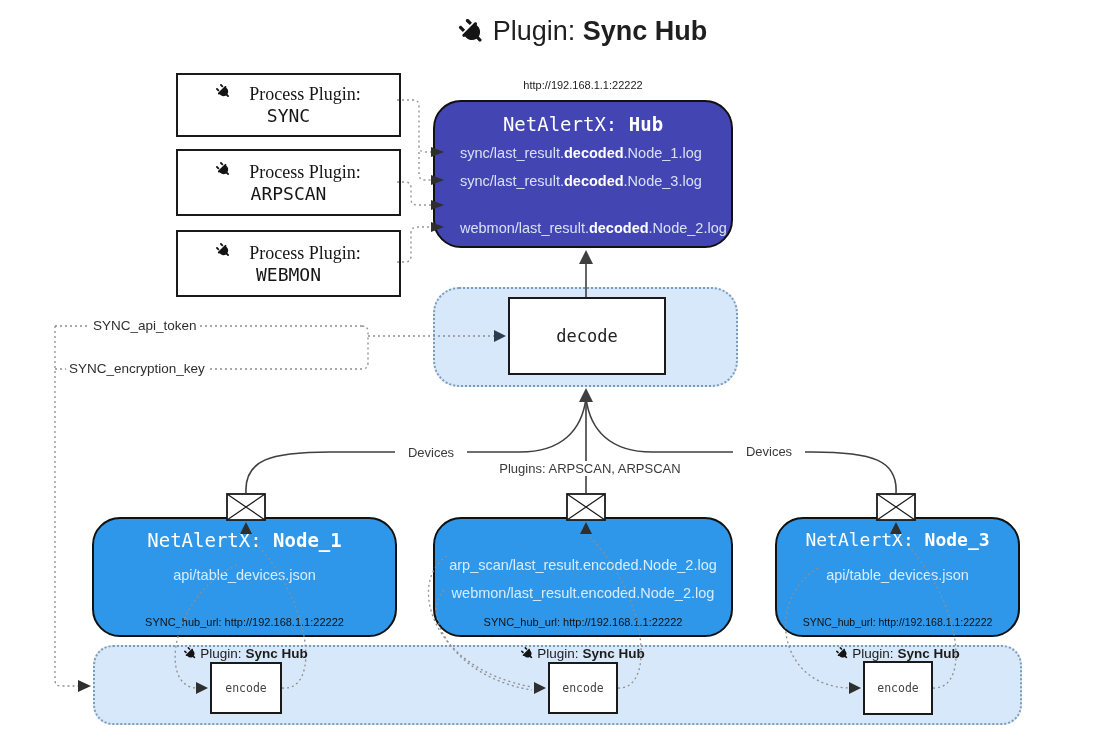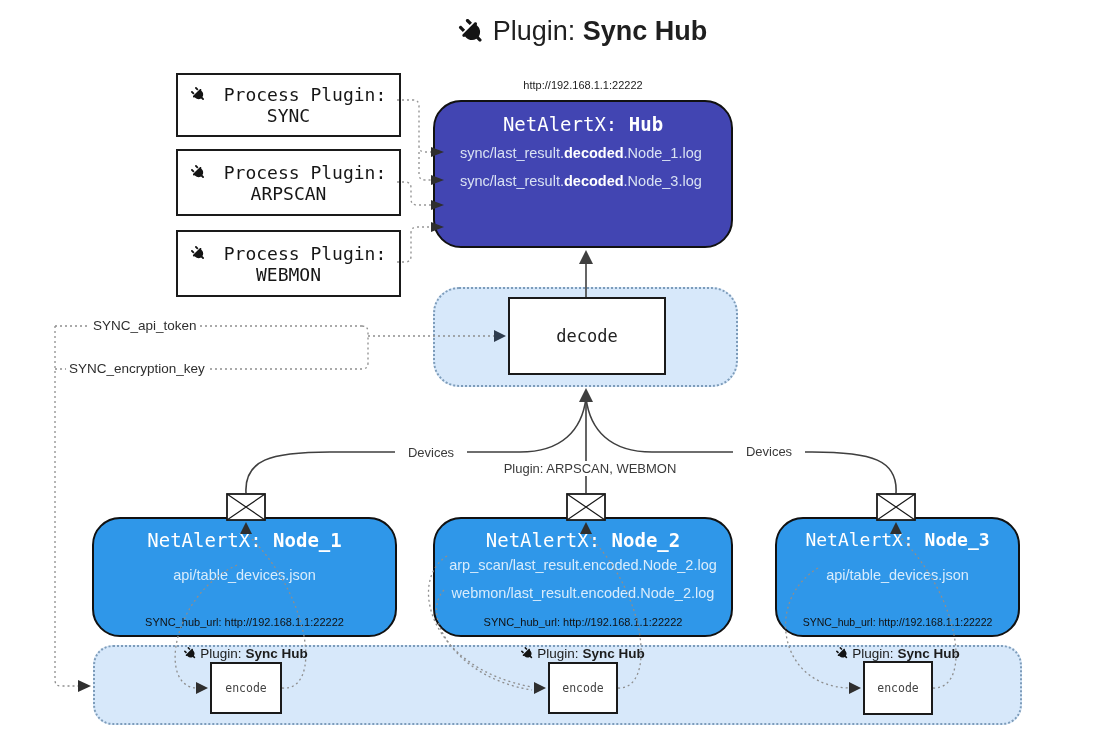--- a/index.html
+++ b/index.html
@@ -20,7 +20,7 @@
   
   .proc{background:#fff;border:2px solid #1a1a1a;z-index:2;display:flex;flex-direction:column;
         align-items:center;justify-content:center;font-size:18px;color:#161616;}
-  .proc .l1{display:flex;align-items:center;gap:18px;}
+  .proc .l1{display:flex;align-items:flex-start;gap:18px;font-family:Liberation Serif, serif;}
 
   
   .hub-url{left:433px;top:79px;width:300px;text-align:center;font-size:11px;color:#222;z-index:6;}

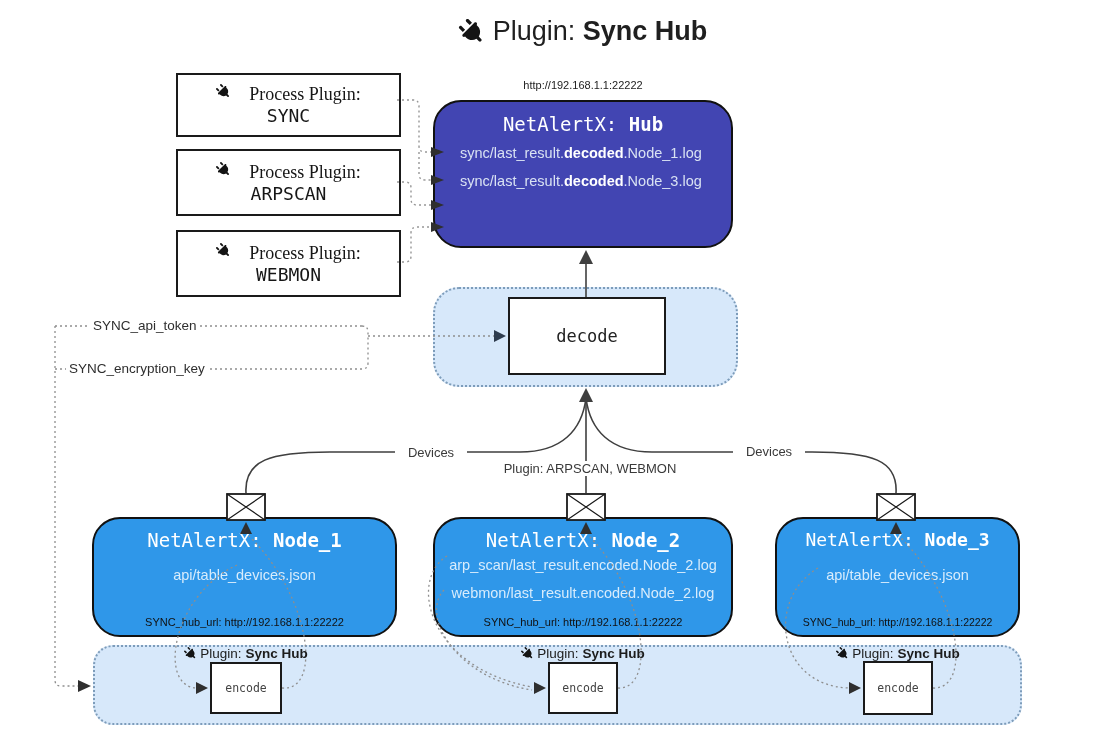--- a/index.html
+++ b/index.html
@@ -116,6 +116,7 @@
     <div class="hub-title mono"><span>NetAlertX: </span><span class="bold">Hub</span></div>
     <div class="hub-line" style="top:43px;"><span>sync/last_result.</span><b>decoded</b><span>.Node_1.log</span></div>
     <div class="hub-line" style="top:71px;"><span>sync/last_result.</span><b>decoded</b><span>.Node_3.log</span></div>
+    <div class="hub-line" style="top:118px;"><span>webmon/last_result.</span><b>decoded</b><span>.Node_2.log</span></div>
   </div>
 
   <div class="abs soft decode-wrap"></div>

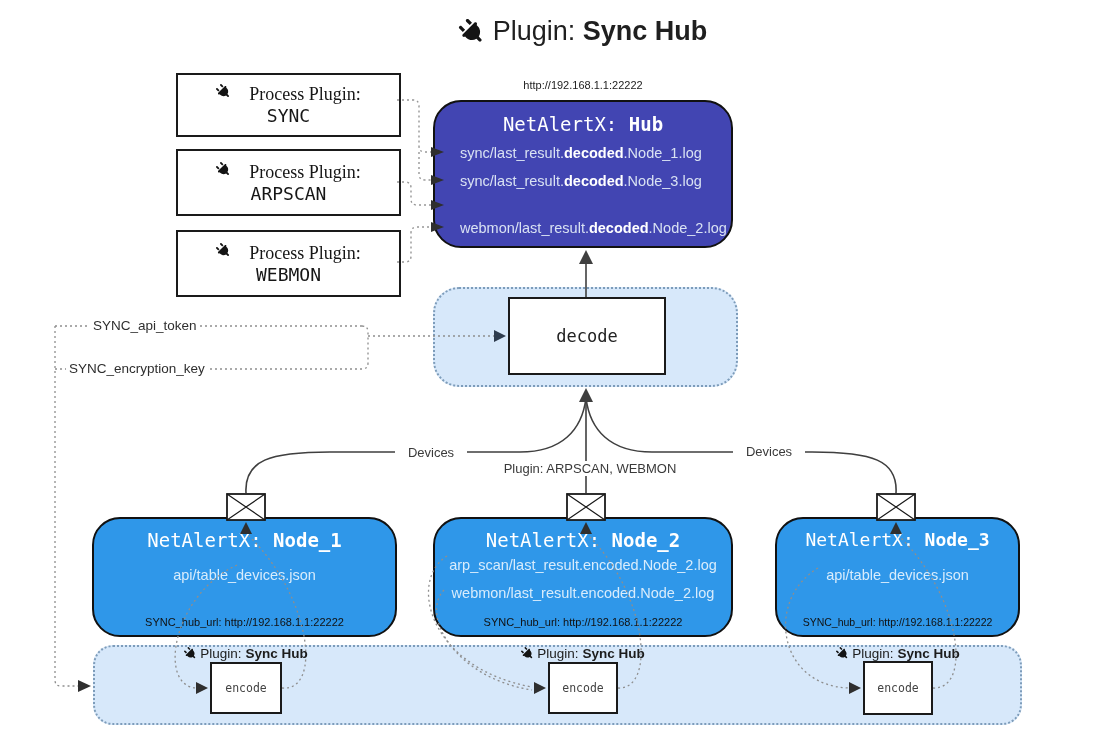--- a/index.html
+++ b/index.html
@@ -126,7 +126,7 @@
   <div class="abs cfg" style="left:66px;top:361px;">SYNC_encryption_key</div>
 
   <div class="abs edge-label" style="left:395px;top:445px;width:64px;">Devices</div>
-  <div class="abs edge-label" style="left:486px;top:461px;width:200px;">Plugin: ARPSCAN, WEBMON</div>
+  <div class="abs edge-label" style="left:486px;top:461px;width:200px;">Plugins: ARPSCAN, ARPSCAN</div>
   <div class="abs edge-label" style="left:733px;top:444px;width:64px;">Devices</div>
 
   <div class="abs env" style="left:226px;top:493px;">

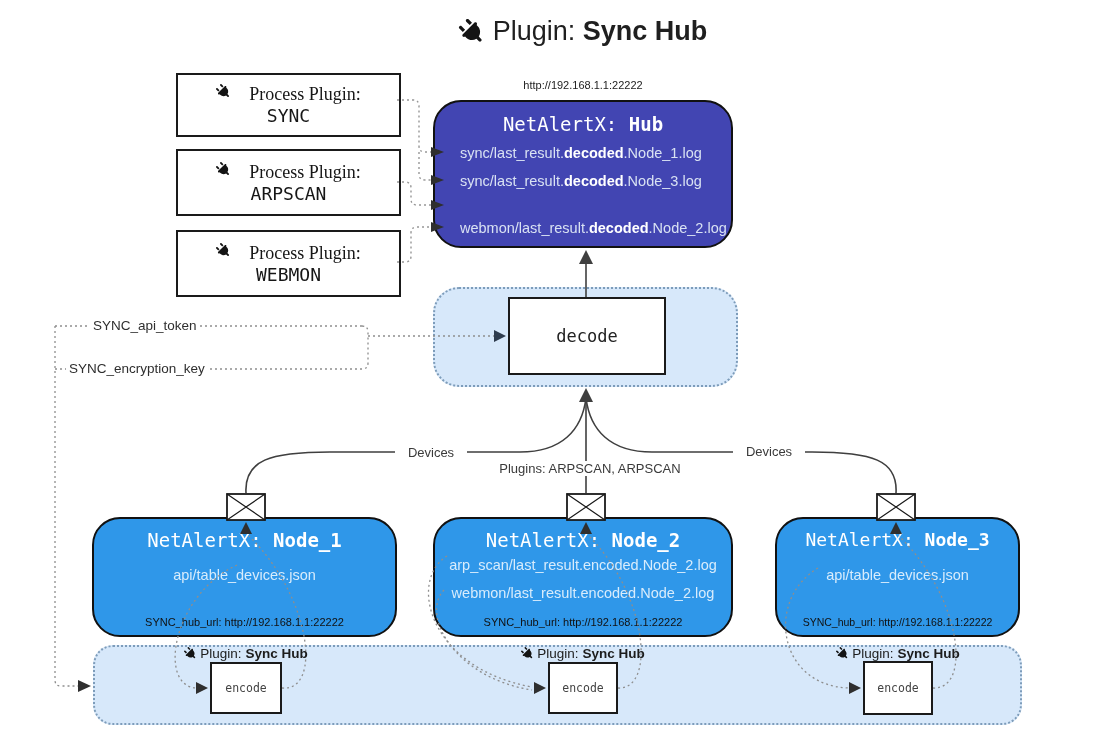--- a/index.html
+++ b/index.html
@@ -154,7 +154,6 @@
     <div class="node-url">SYNC_hub_url: http://192.168.1.1:22222</div>
   </div>
   <div class="abs node" style="left:433px;top:517px;width:300px;height:120px;">
-    <div class="node-title mono"><span>NetAlertX: </span><span class="bold">Node_2</span></div>
     <div class="node-line" style="top:38px;">arp_scan/last_result.encoded.Node_2.log</div>
     <div class="node-line" style="top:66px;">webmon/last_result.encoded.Node_2.log</div>
     <div class="node-url">SYNC_hub_url: http://192.168.1.1:22222</div>

